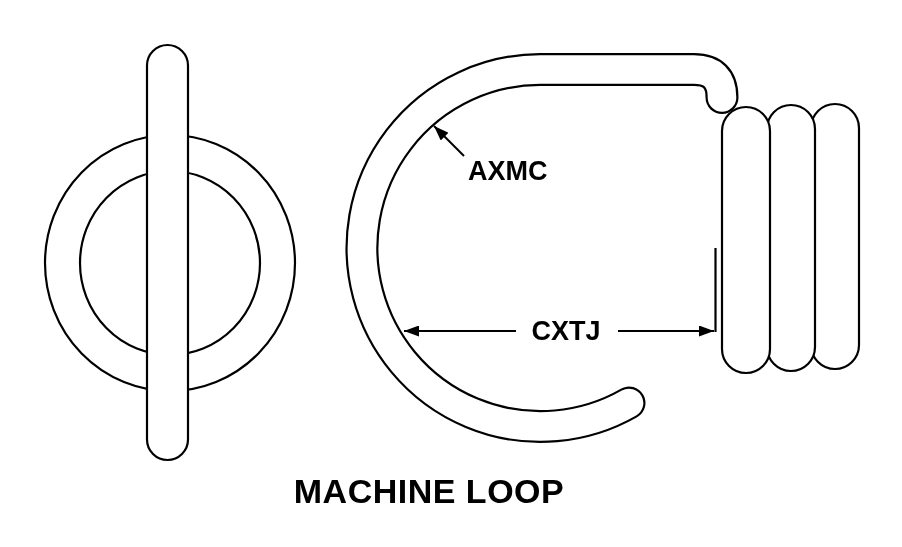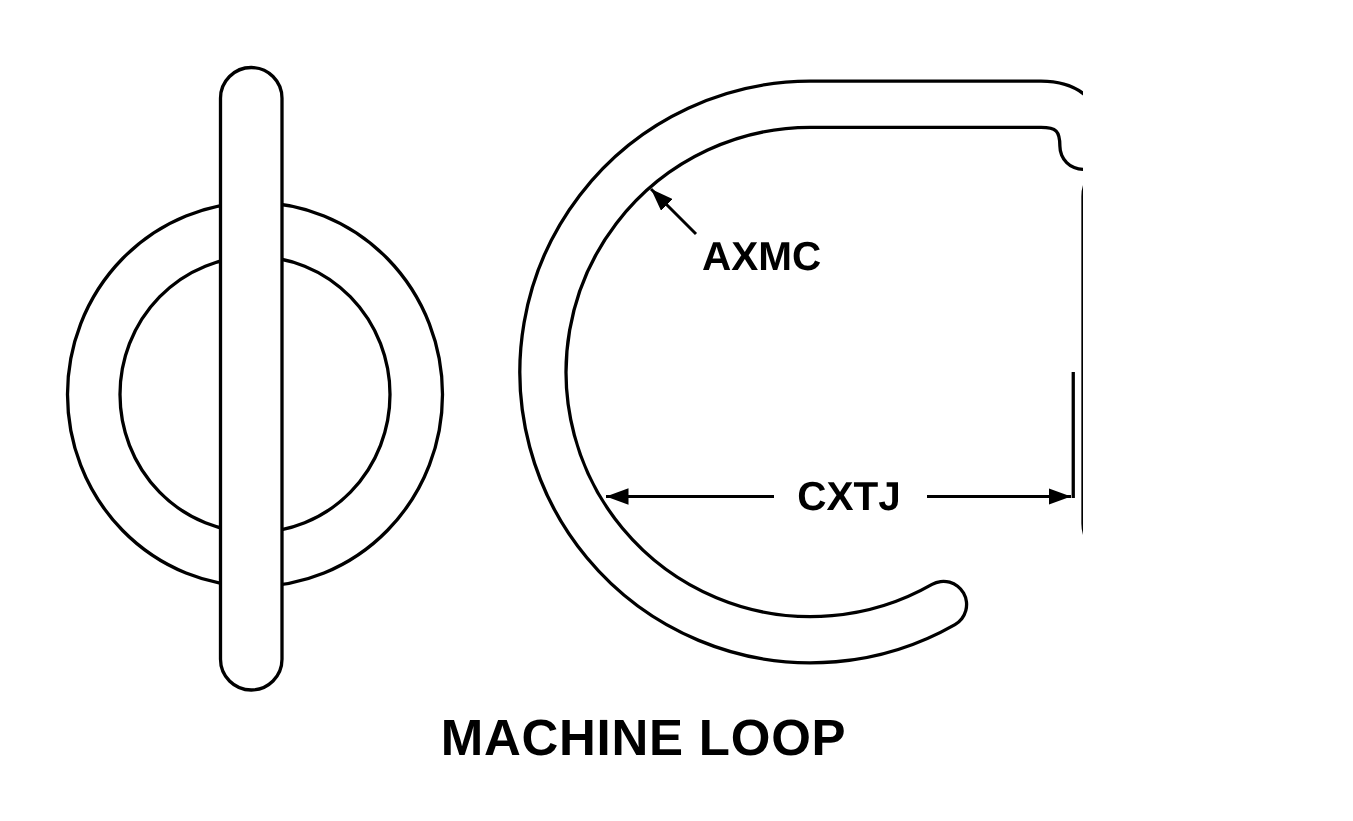--- a/index.html
+++ b/index.html
@@ -13,7 +13,7 @@
   }
   .stage {
     position: relative;
-    width: 722px;
+    width: 902px;
     height: 547px;
     background: var(--bg-color);
     overflow: hidden;

